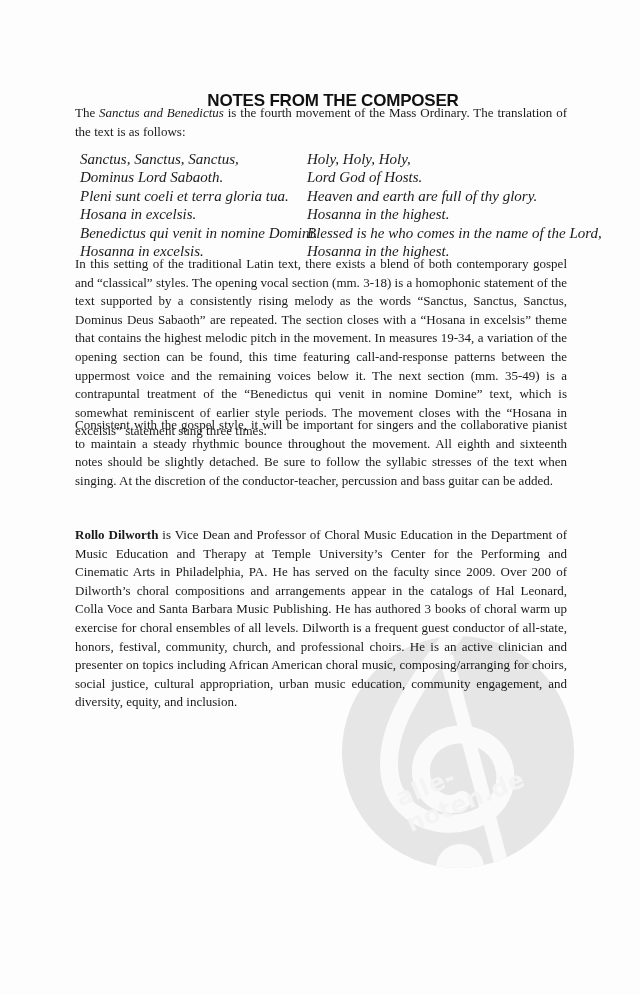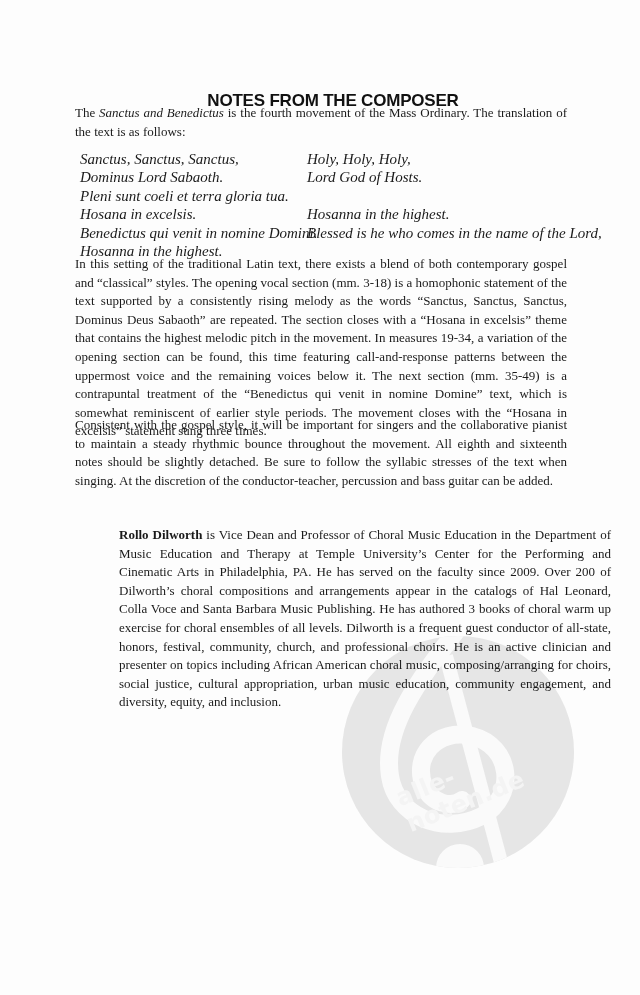--- a/index.html
+++ b/index.html
@@ -63,6 +63,7 @@
       </div>
     <div class="text-row">
         <span class="la">Pleni sunt coeli et terra gloria tua.</span>
+        <span class="en">Heaven and earth are full of thy glory.</span>
       </div>
     <div class="text-row">
         <span class="la">Hosana in excelsis.</span>

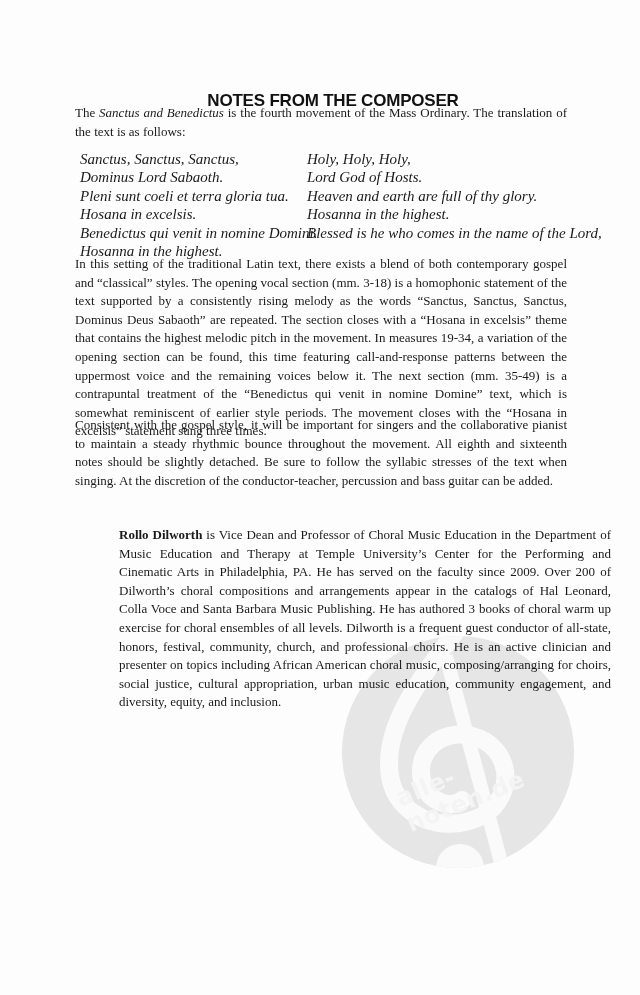--- a/index.html
+++ b/index.html
@@ -74,6 +74,7 @@
         <span class="en">Blessed is he who comes in the name of the Lord,</span>
       </div>
     <div class="text-row">
+        <span class="la">Hosanna in excelsis.</span>
         <span class="en">Hosanna in the highest.</span>
       </div>
   </div>

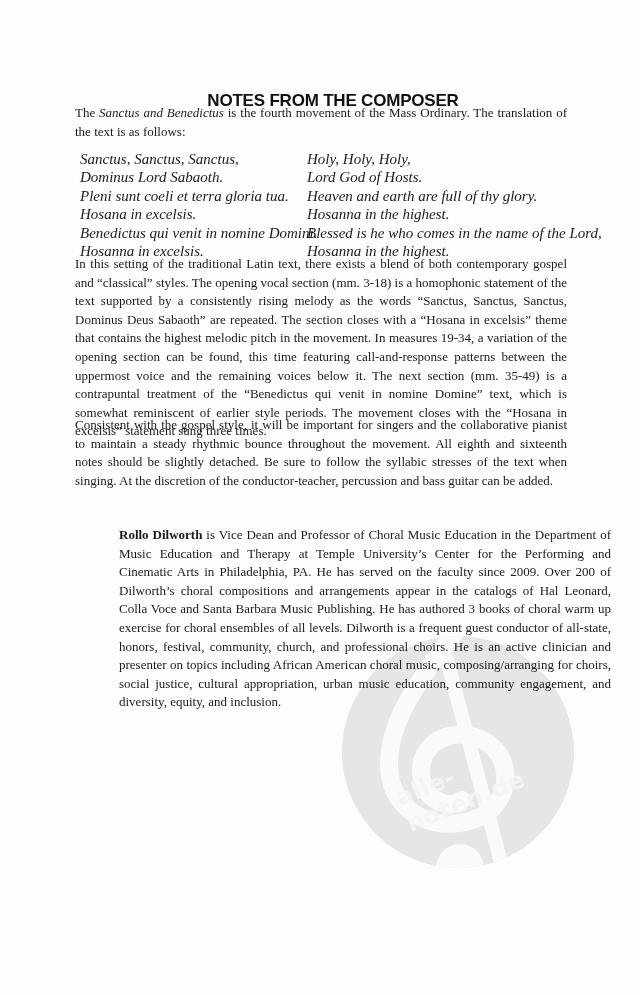--- a/index.html
+++ b/index.html
@@ -31,7 +31,7 @@
   .text-row .en { white-space: nowrap; }
   .para1 { position: absolute; left: 0; top: 255px; width: 492px; }
   .para2 { position: absolute; left: 0; top: 416px; width: 492px; }
-  .bio { position: absolute; left: 0; top: 526px; width: 492px; margin-left: 44px; }
+  .bio { position: absolute; left: 0; top: 526px; width: 492px; }
   .bio b { font-weight: bold; }
 </style>
 </head>

